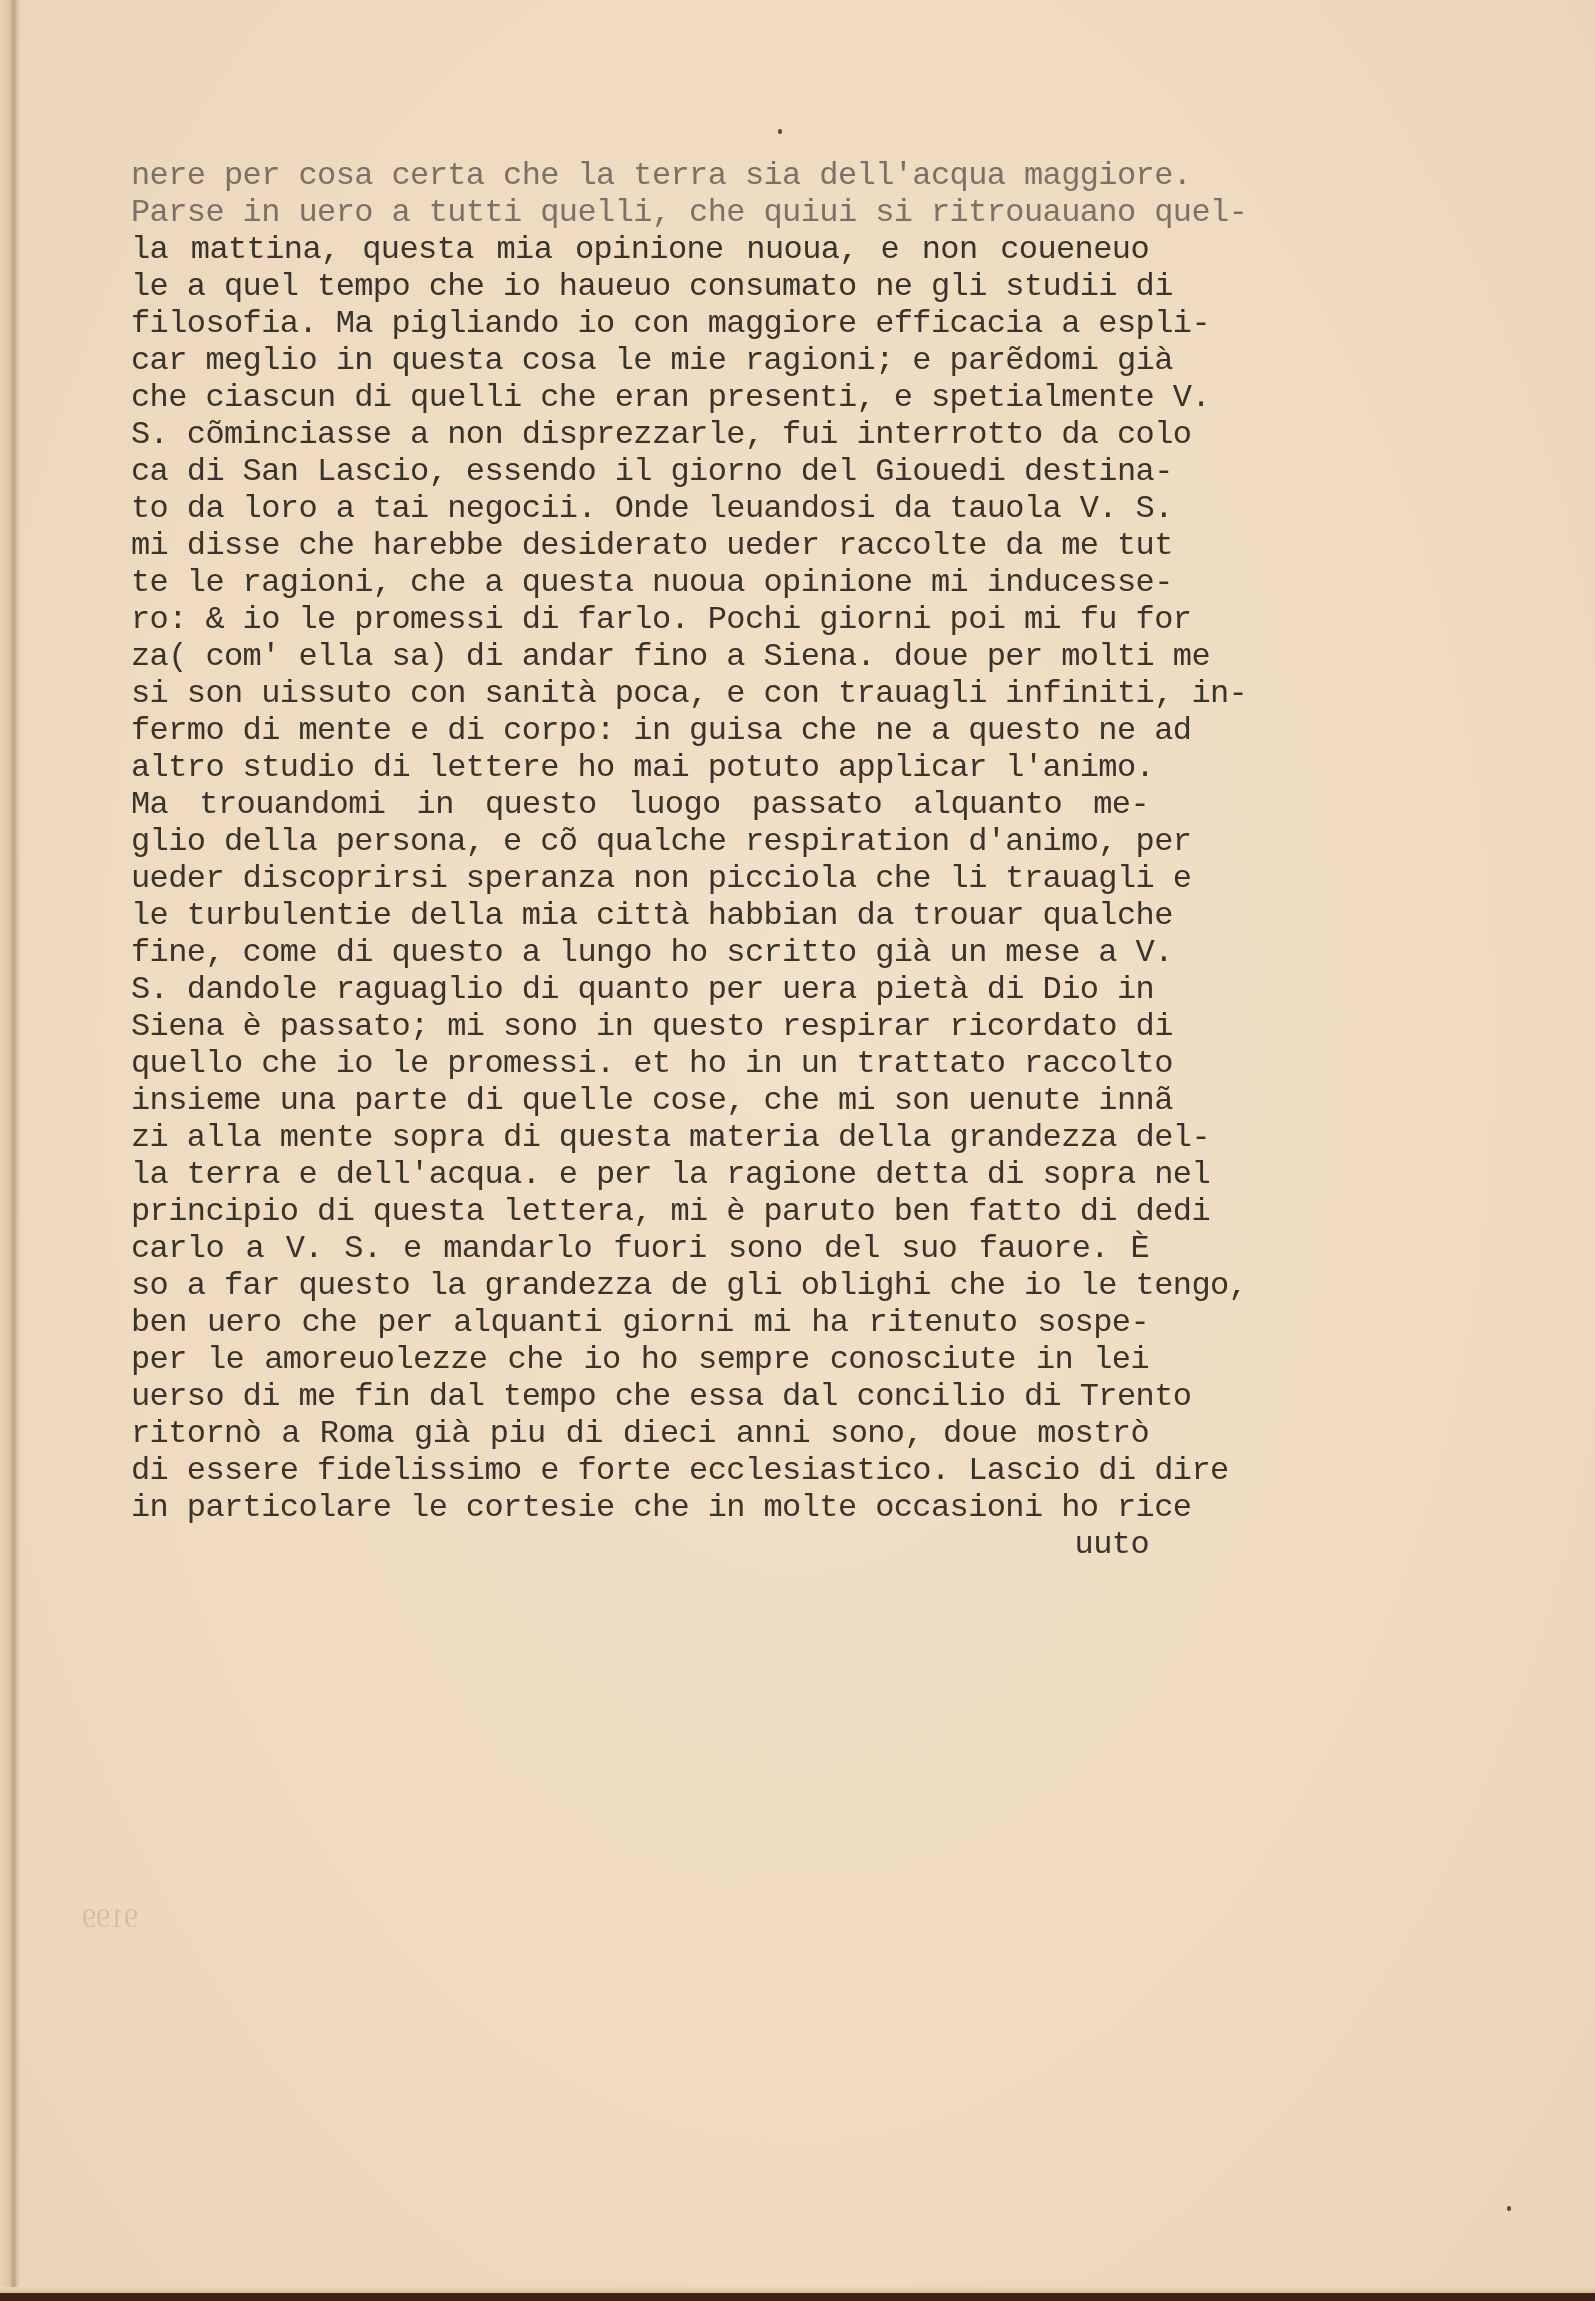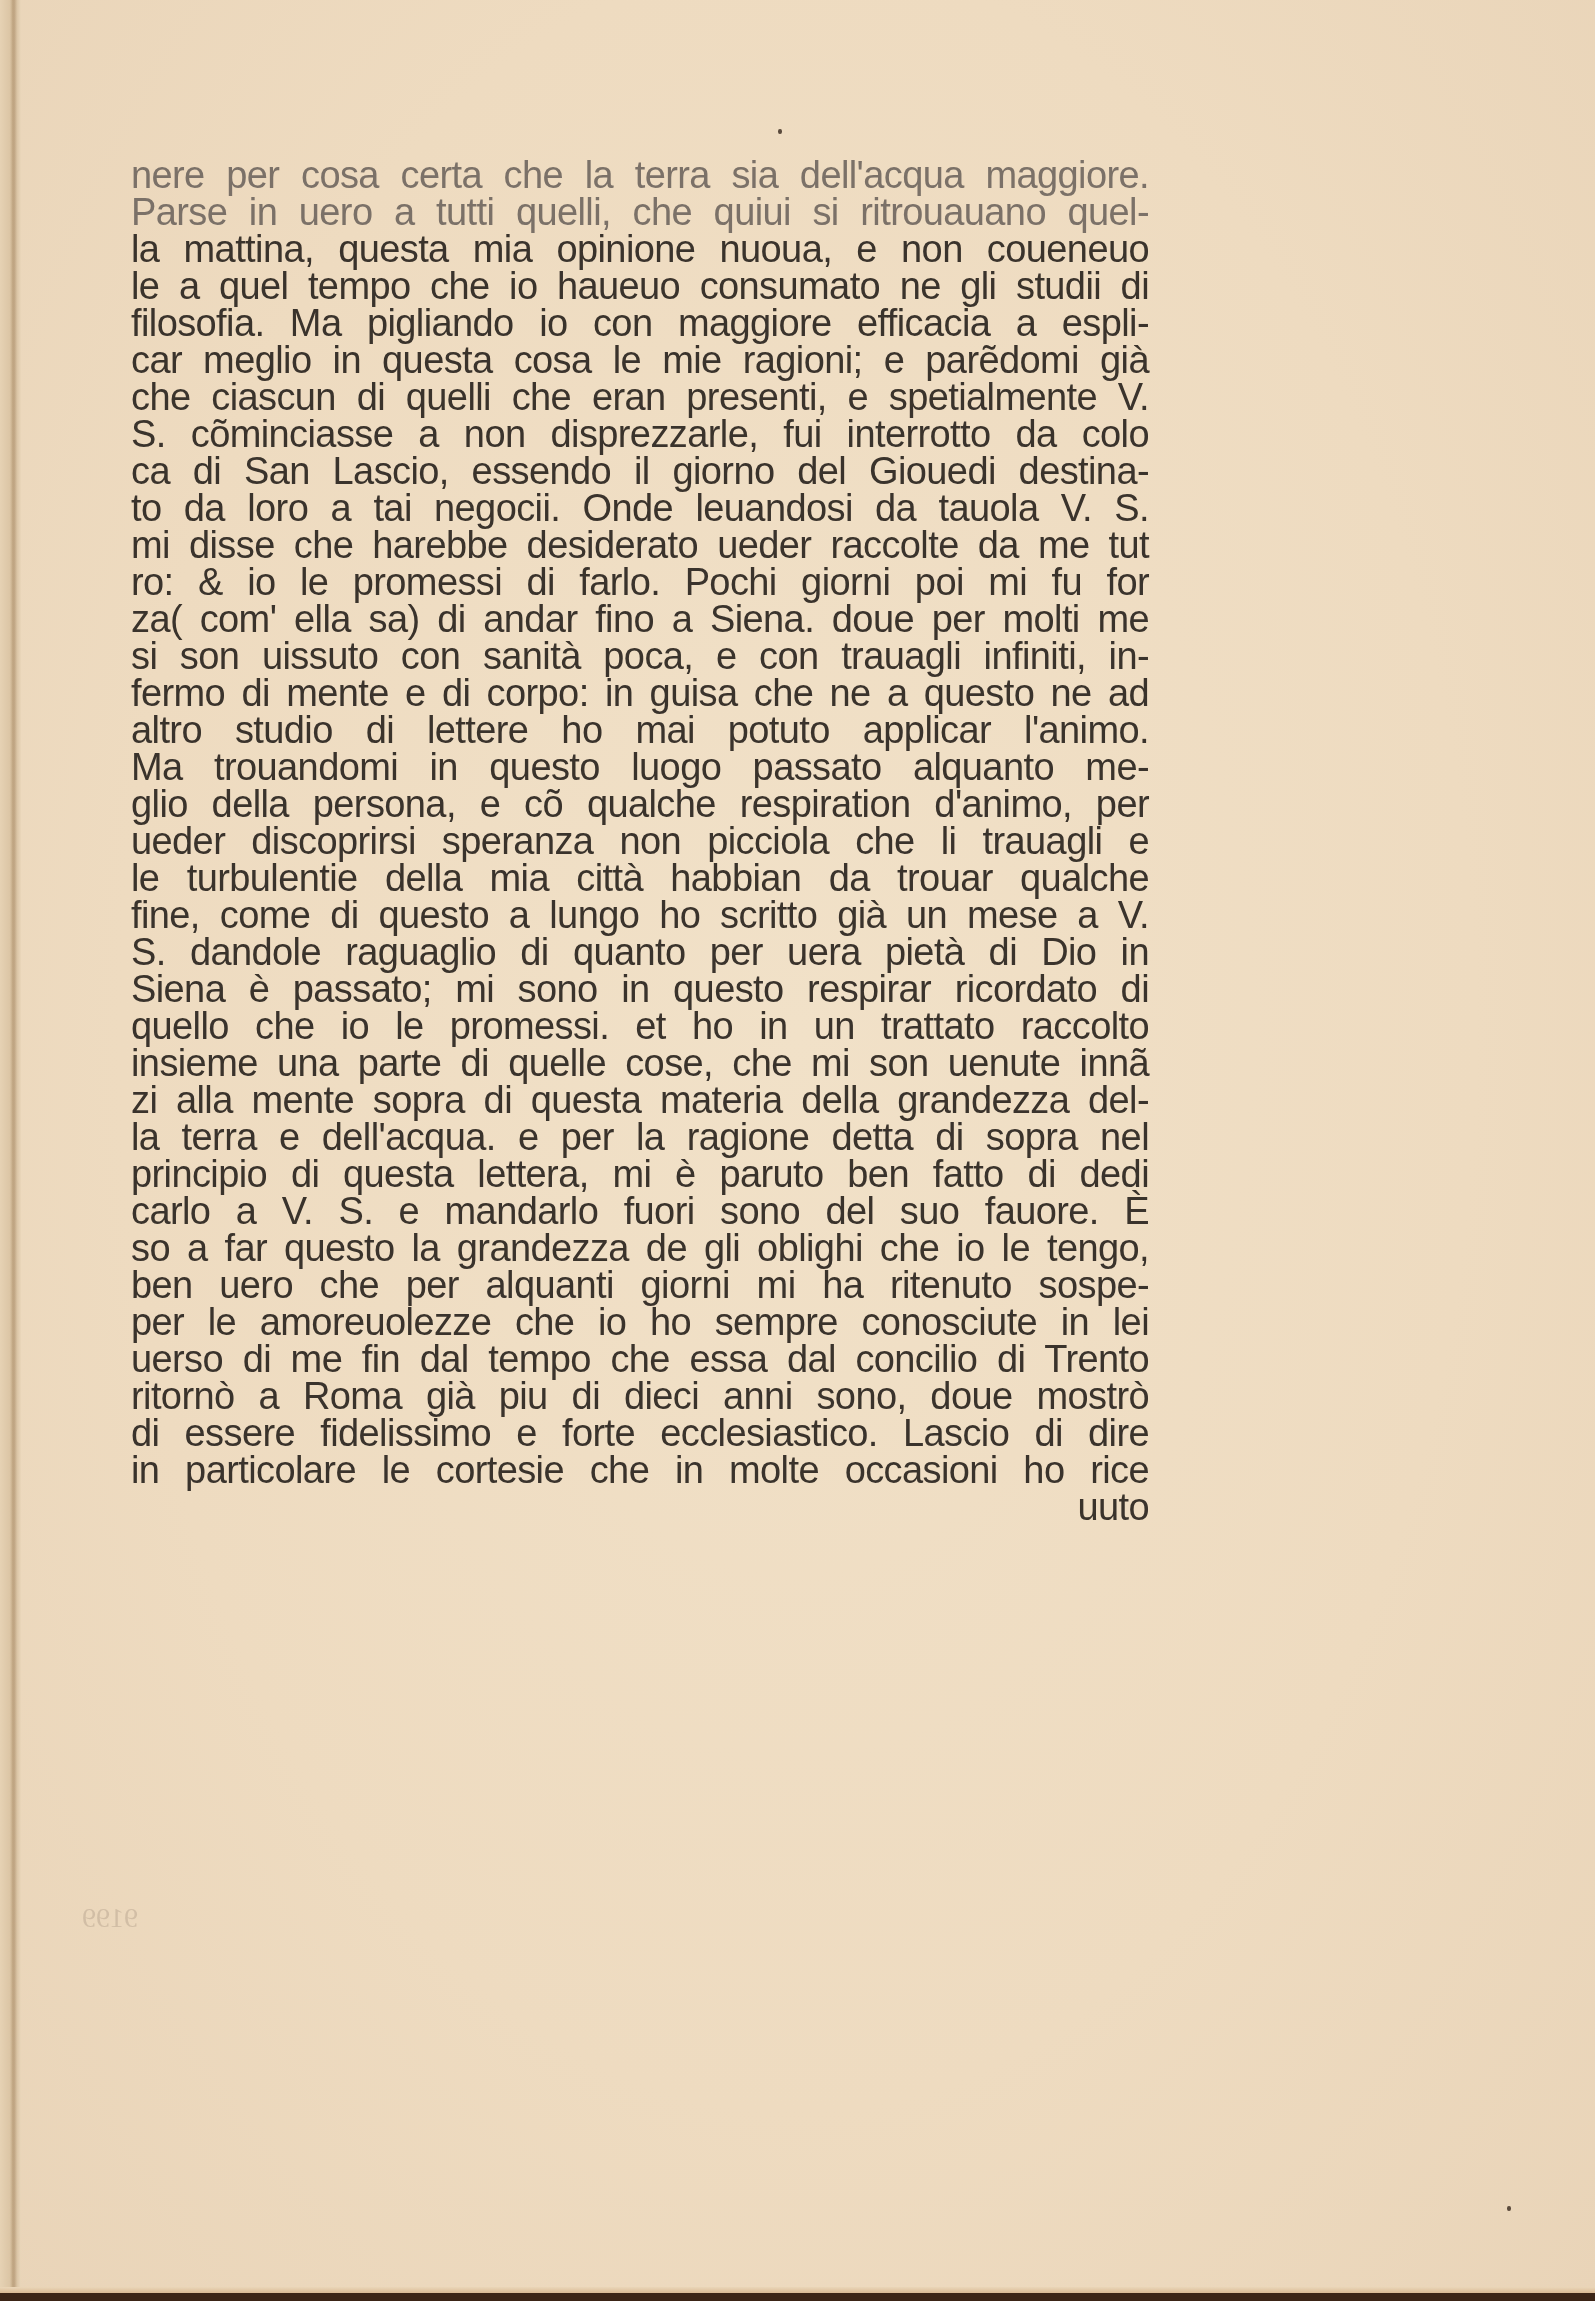--- a/index.html
+++ b/index.html
@@ -66,8 +66,8 @@
       left: 131px;
       top: 157px;
       width: 1018px;
-      font-family: Liberation Sans, sans-serif;
-      font-size: 38px;
+      font-family: Liberation Mono, monospace;
+      font-size: 32px;
       line-height: 37px;
       color: #3a332c;
       letter-spacing: -0.6px;

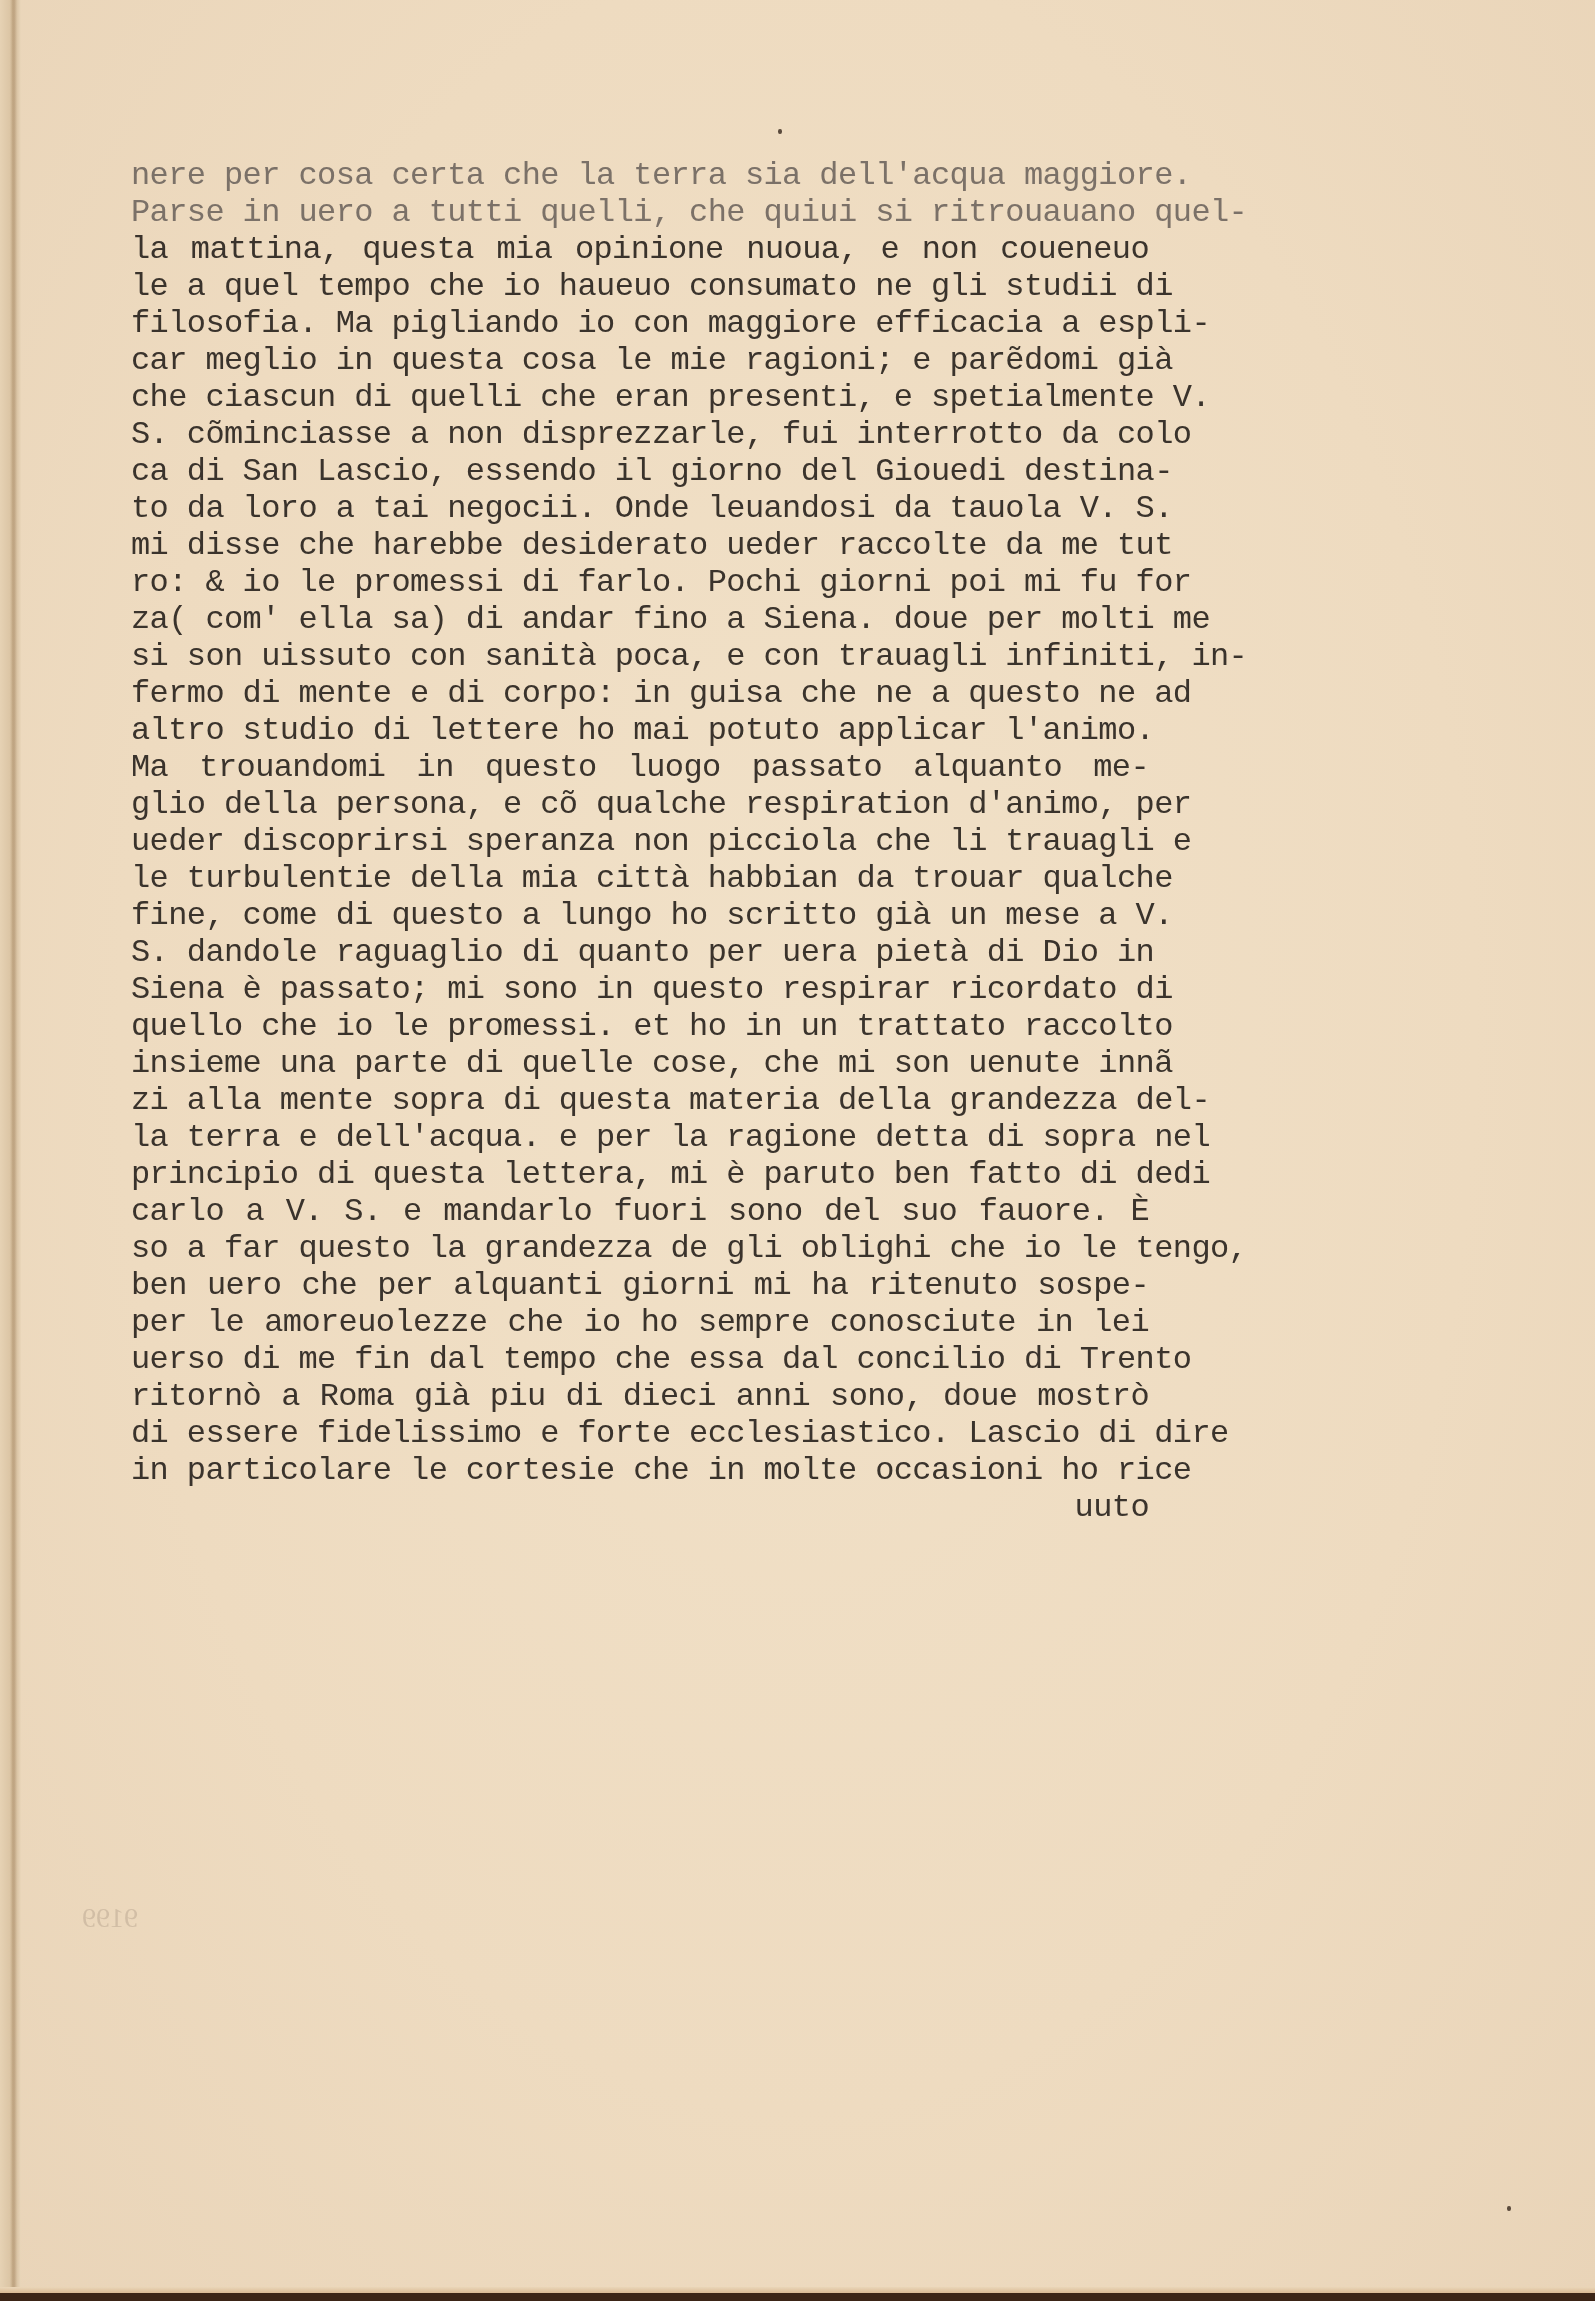--- a/index.html
+++ b/index.html
@@ -118,6 +118,7 @@
     <span class="line">ca di San Lascio, essendo il giorno del Giouedi destina-</span>
     <span class="line">to da loro a tai negocii. Onde leuandosi da tauola V. S.</span>
     <span class="line">mi disse che harebbe desiderato ueder raccolte da me tut</span>
+    <span class="line">te le ragioni, che a questa nuoua opinione mi inducesse-</span>
     <span class="line">ro: &amp; io le promessi di farlo. Pochi giorni poi mi fu for</span>
     <span class="line">za( com' ella sa) di andar fino a Siena. doue per molti me</span>
     <span class="line">si son uissuto con sanità poca, e con trauagli infiniti, in-</span>

